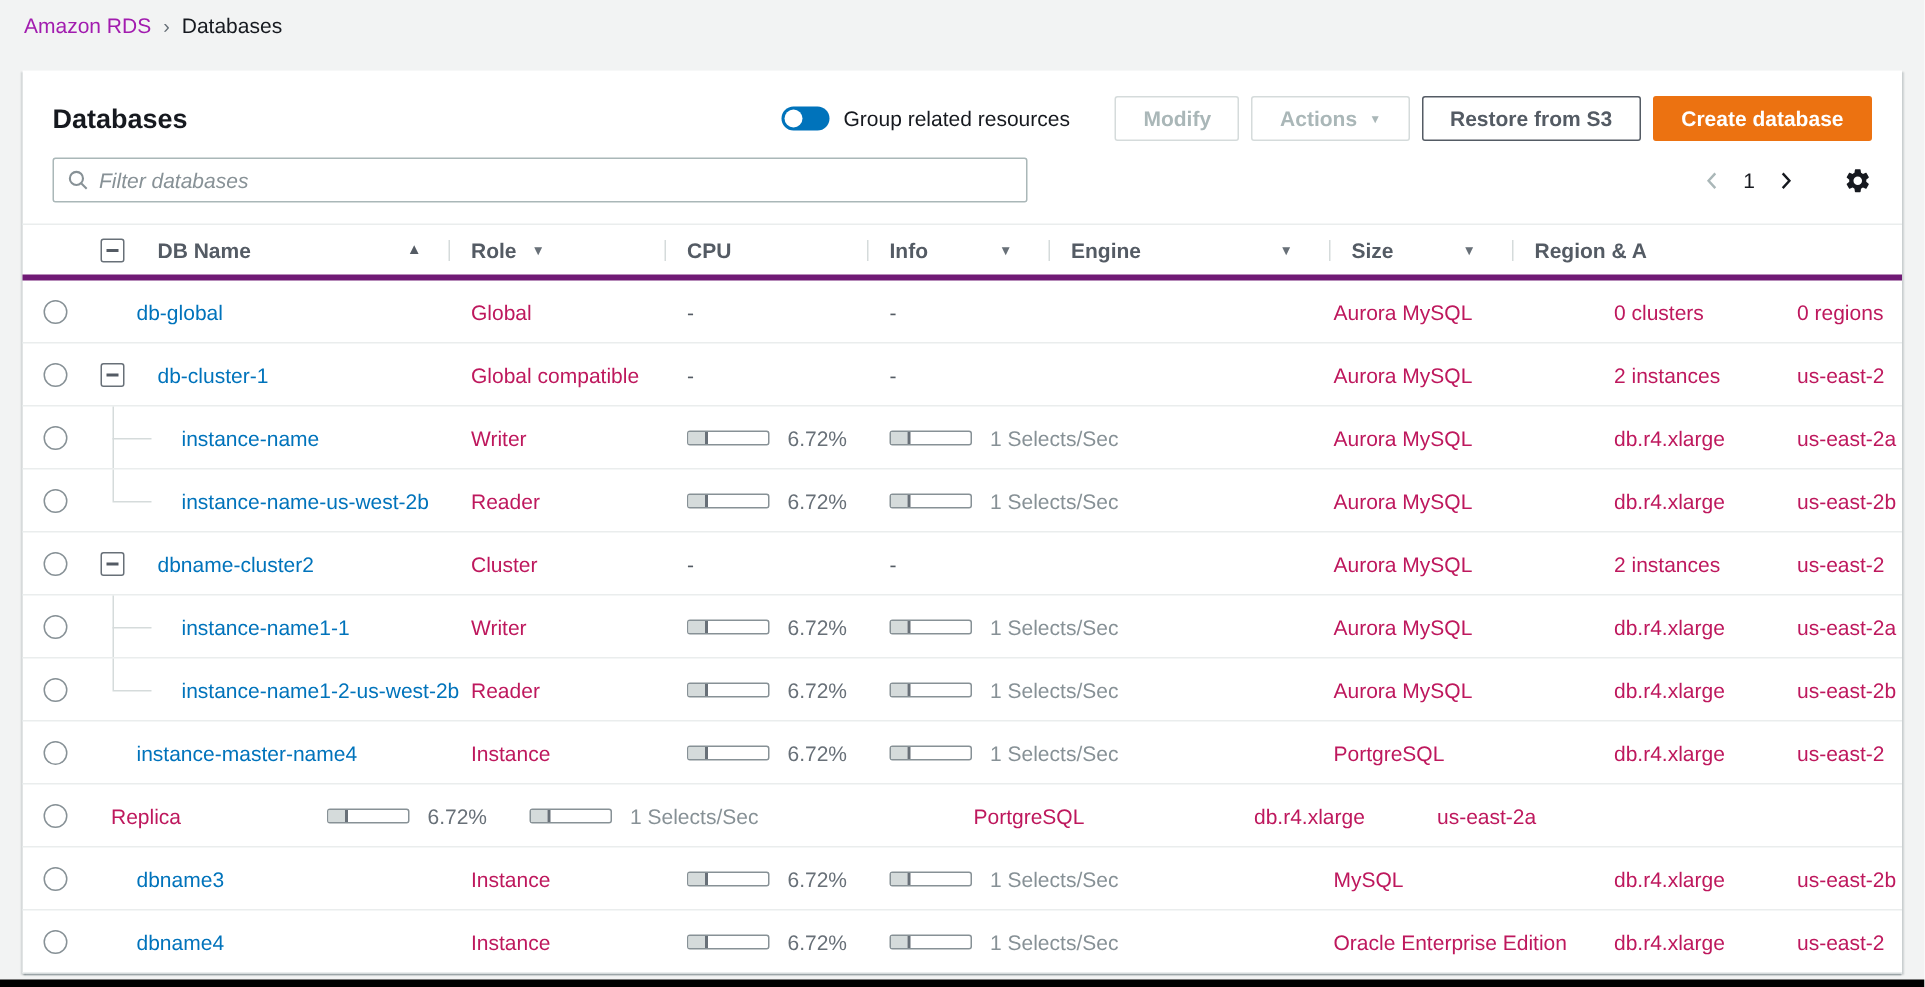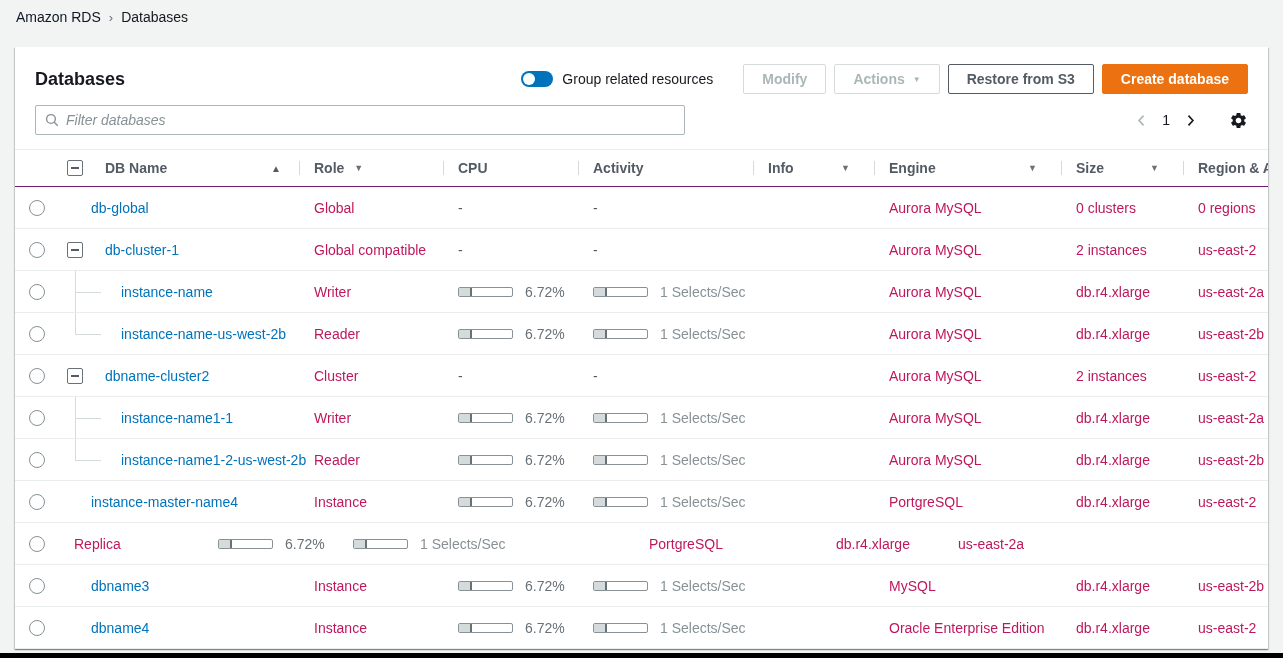--- a/index.html
+++ b/index.html
@@ -15,7 +15,7 @@
 
   
   .breadcrumb { padding: 9px 16px 7px; font-size: 14px; }
-  .crumb-link { color: #0f172a; cursor: pointer; }
+  .crumb-link { color: #a21caf; cursor: pointer; }
   .crumb-sep { color: #687078; padding: 0 8px; font-size: 13px; }
   .crumb-current { color: #16191f; }
 

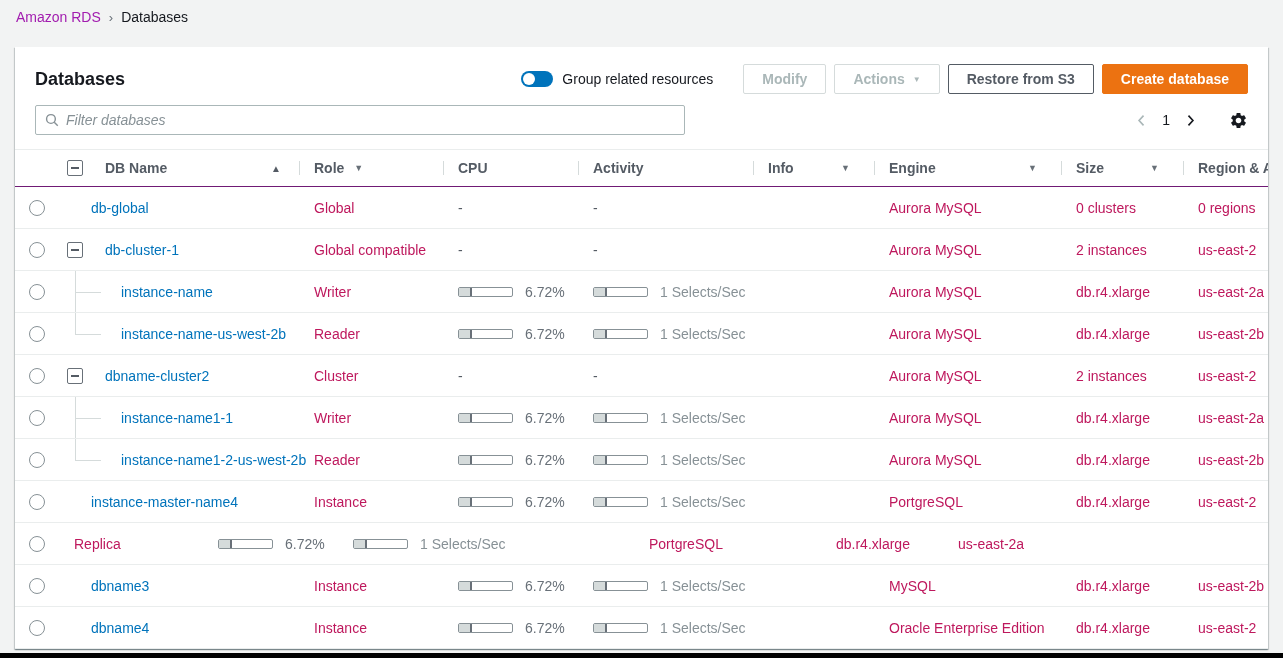--- a/index.html
+++ b/index.html
@@ -73,7 +73,7 @@
   .tbl { border-top: 1px solid #eaeded; }
   .hrow {
     display: flex; align-items: center; height: 37px;
-    border-bottom: 1px solid #701a75;
+    border-bottom: 4px solid #701a75;
     font-weight: 700; color: #545b64; font-size: 14px;
   }
   .row {

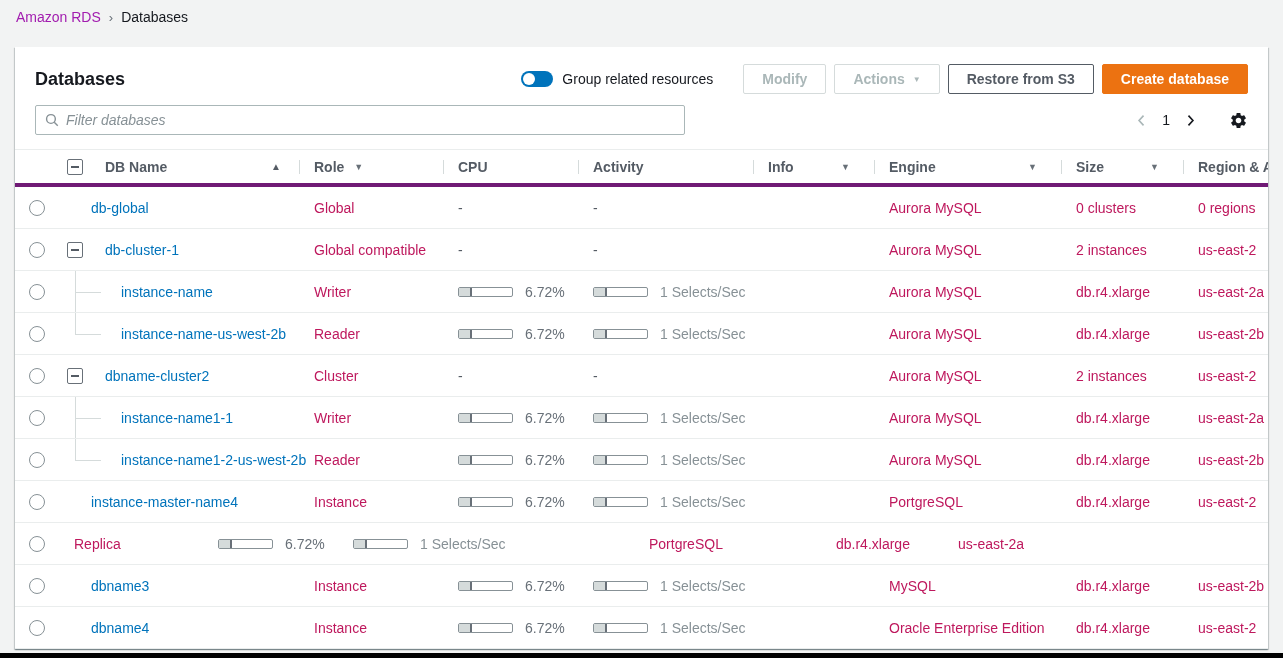--- a/index.html
+++ b/index.html
@@ -193,9 +193,6 @@
       <div class="c cpu sep">
         <span>CPU</span>
       </div>
-      <div class="c activity sep">
-        <span>Activity</span>
-      </div>
       <div class="c info sep">
         <span>Info</span>
         <span class="spacer"></span>

